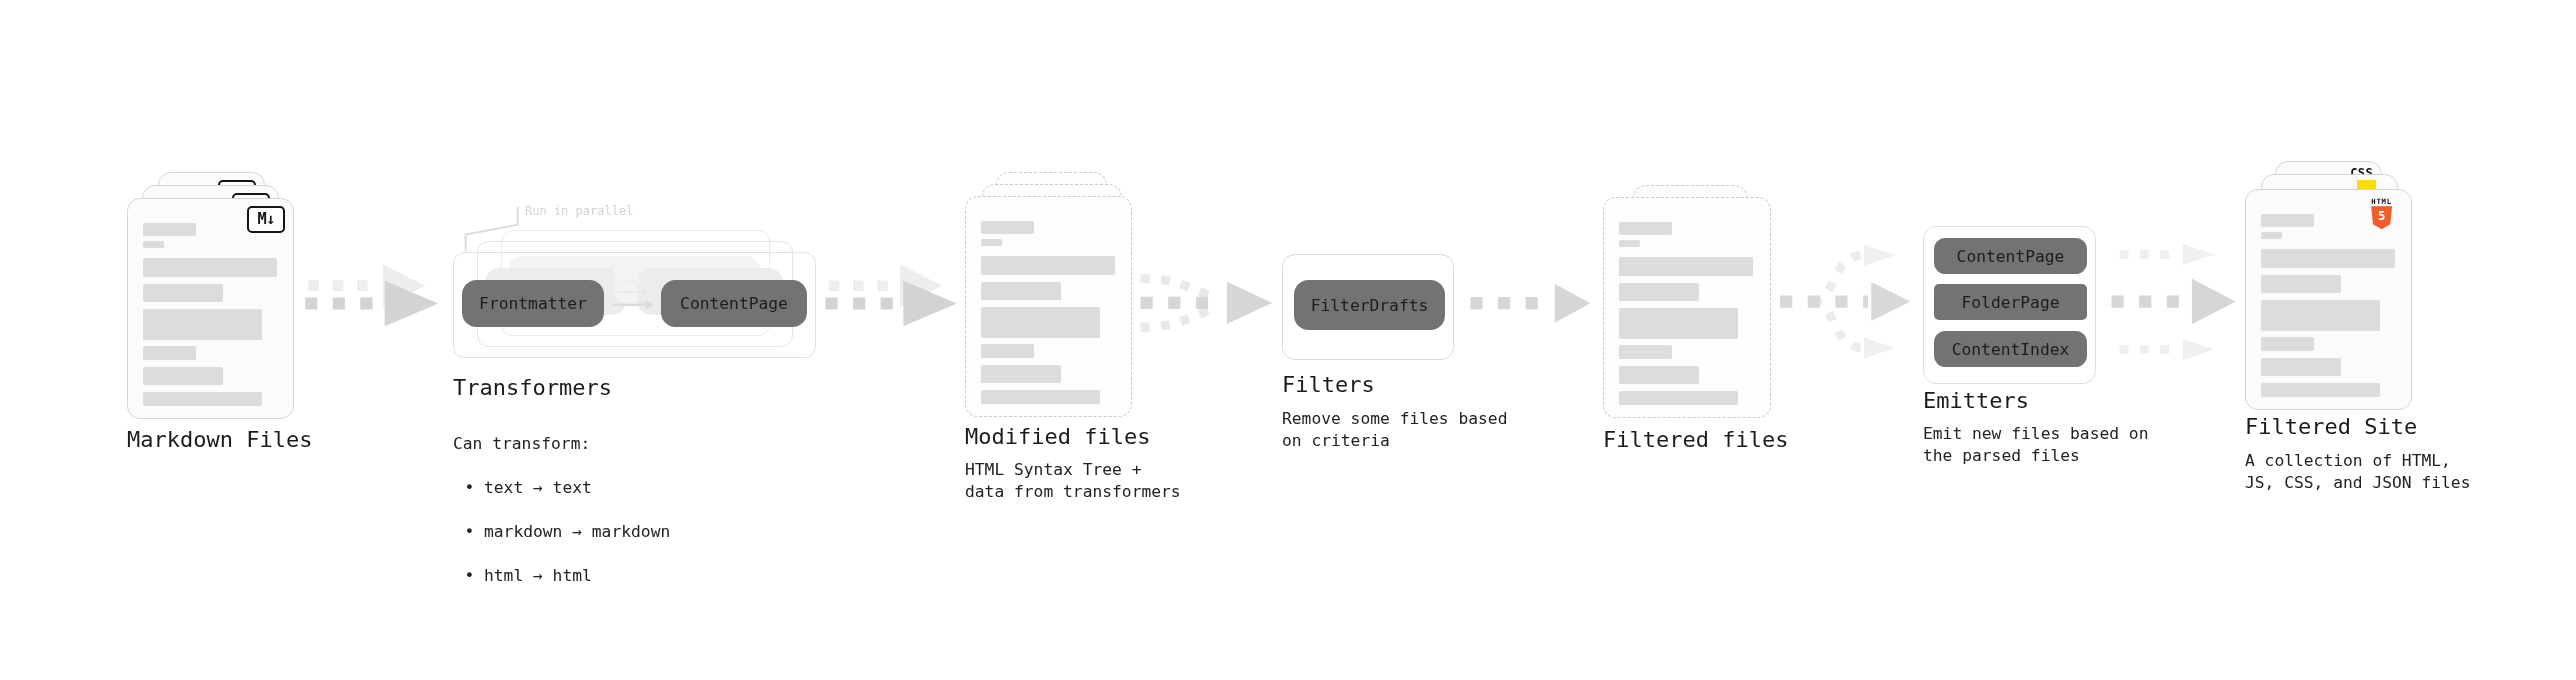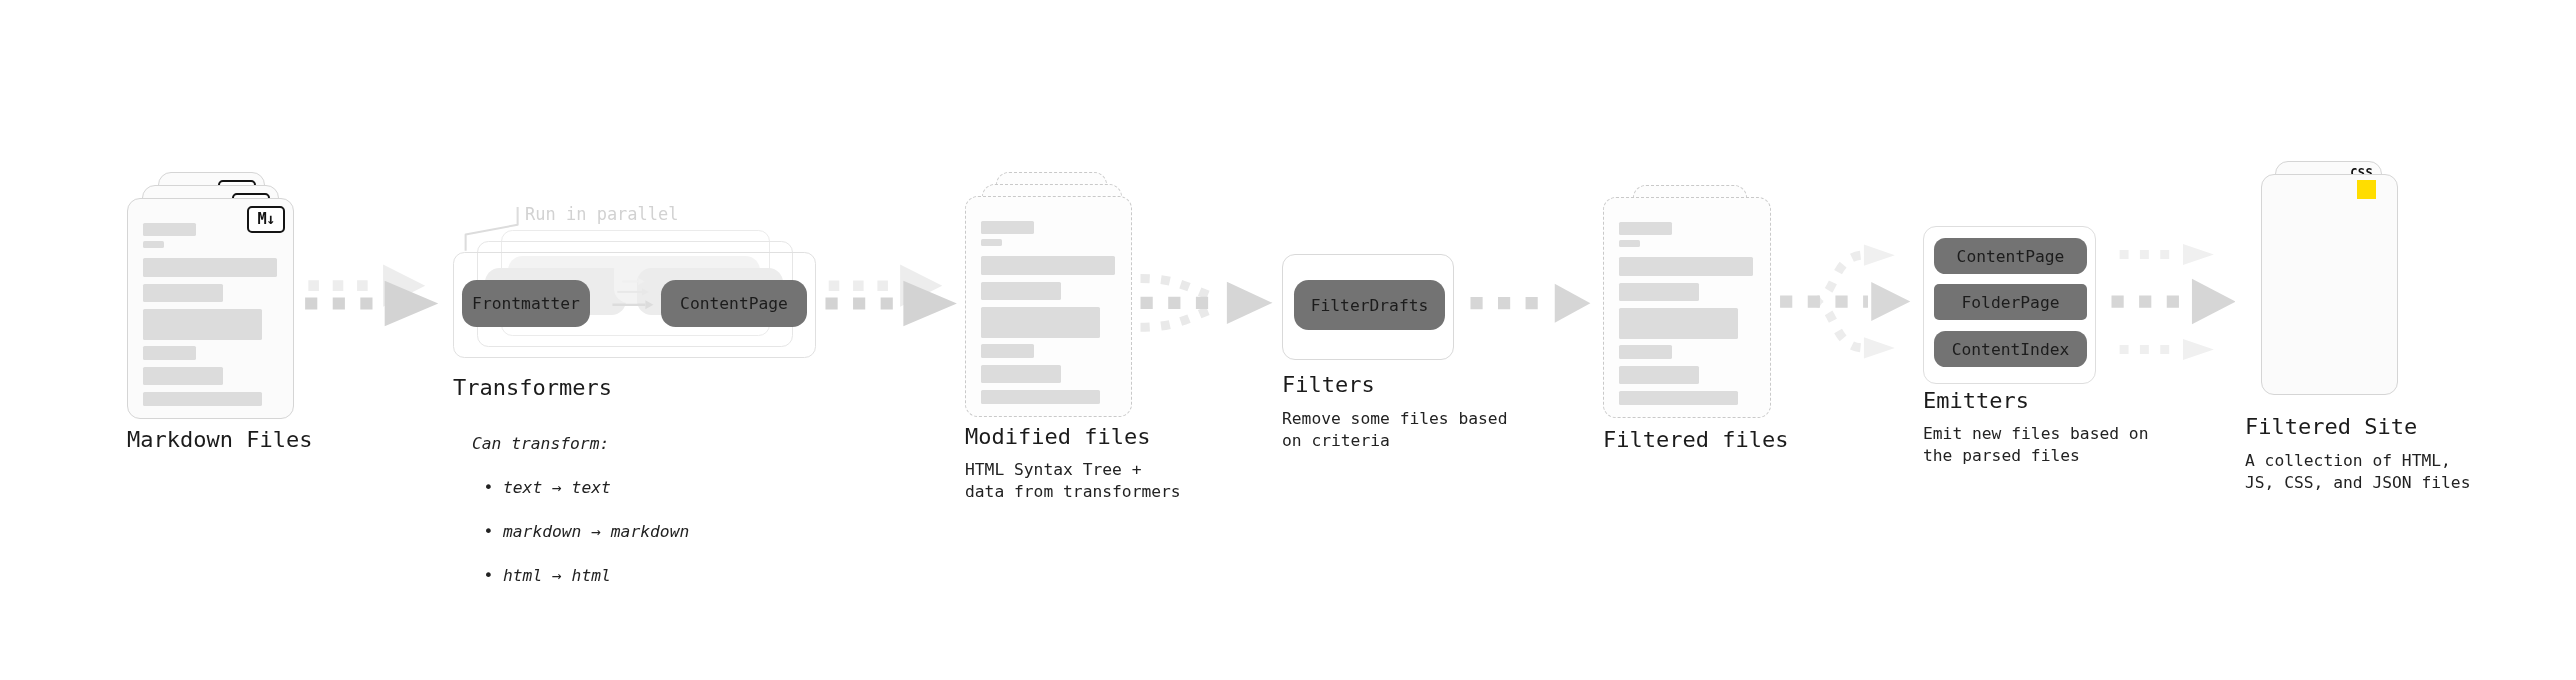--- a/index.html
+++ b/index.html
@@ -202,6 +202,22 @@
   <div class="doc" style="left:2261px;top:174px;width:137px;height:221px;z-index:2;">
     <div class="js-badge"></div>
   </div>
+  <div class="doc" style="left:2245px;top:189px;width:167px;height:221px;z-index:3;">
+    <div class="html5-badge">
+      <div class="word">HTML</div>
+      <div class="html5-shield">5</div>
+    </div>
+    <div class="doc-body">
+        <div class="bar" style="width: 53px; height: 13px; margin-top: 0px;"></div>
+        <div class="bar" style="width: 20.3px; height: 6.5px; margin-top: 4.9px;"></div>
+        <div class="bar" style="width: 134px; height: 18.7px; margin-top: 10.6px;"></div>
+        <div class="bar" style="width: 80px; height: 18.7px; margin-top: 6.5px;"></div>
+        <div class="bar" style="width: 119px; height: 31px; margin-top: 6.5px;"></div>
+        <div class="bar" style="width: 53px; height: 14px; margin-top: 6.5px;"></div>
+        <div class="bar" style="width: 80px; height: 18.7px; margin-top: 6.5px;"></div>
+        <div class="bar" style="width: 119px; height: 14px; margin-top: 6.5px;"></div>
+      </div>
+  </div>
   <div class="stage-title" style="left:2245px;top:414px;">Filtered Site</div>
   <div class="stage-caption" style="left:2245px;top:450px;">A collection of HTML,
 JS, CSS, and JSON files</div>

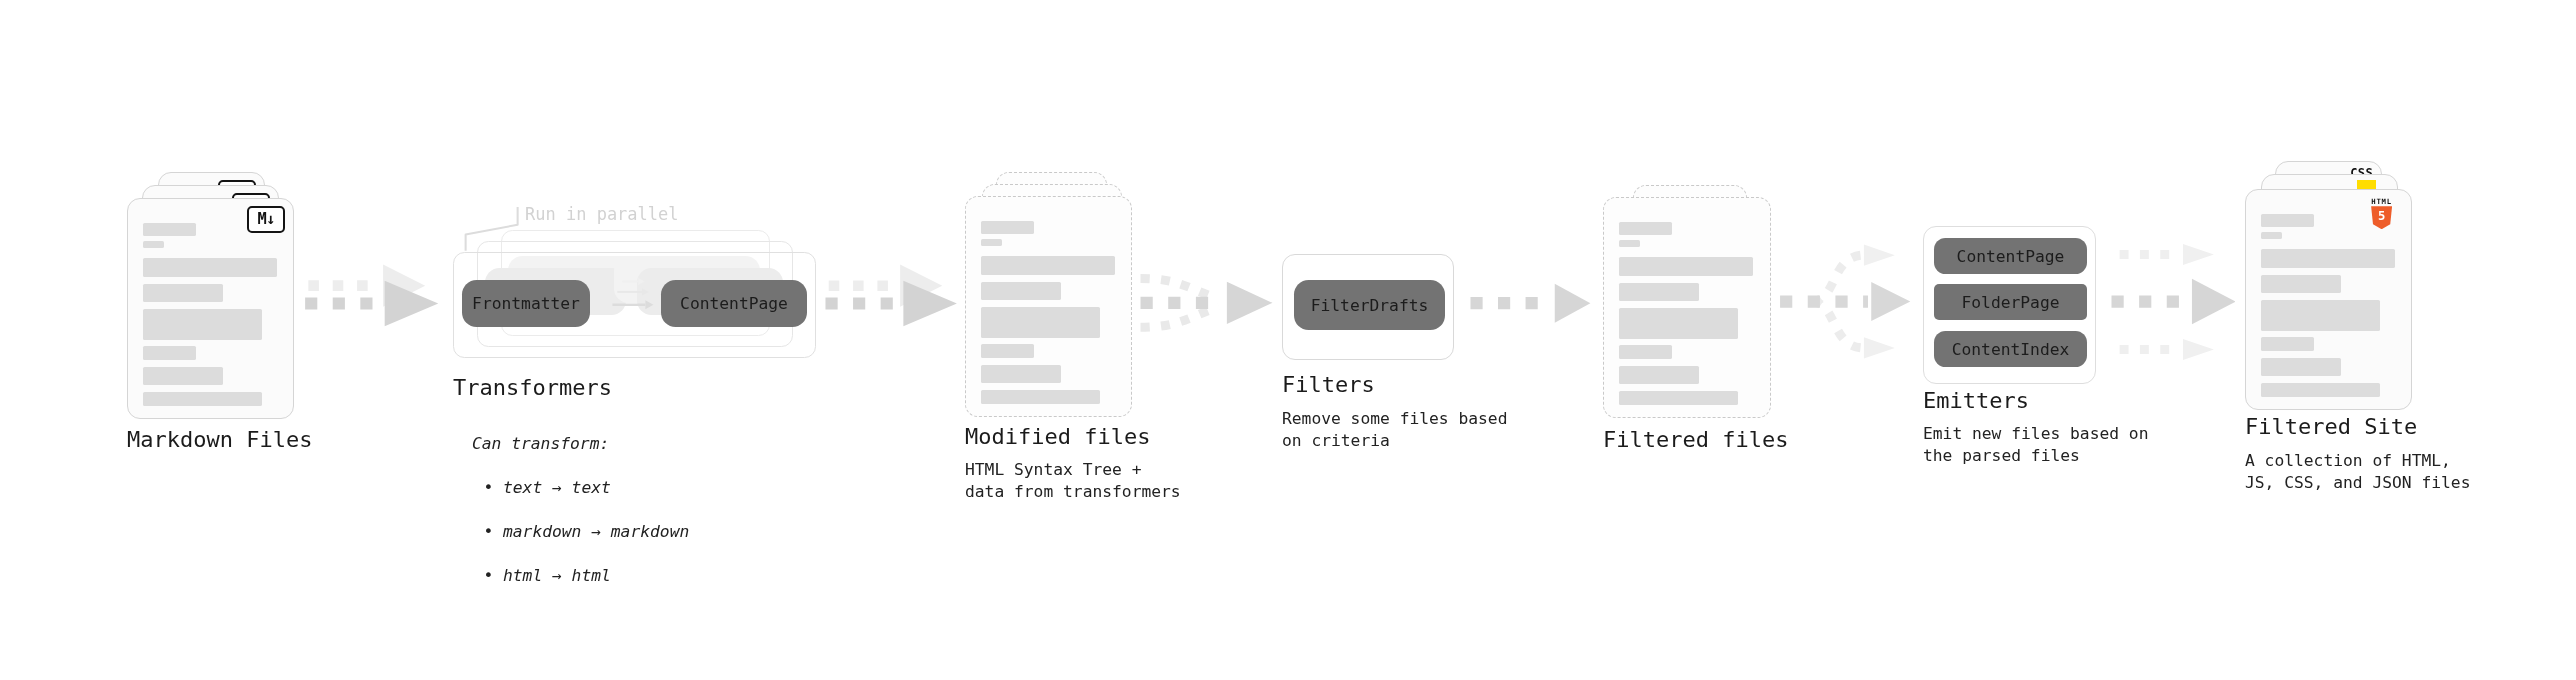--- a/index.html
+++ b/index.html
@@ -38,7 +38,7 @@
   .stage-title{position:absolute;font-size:22px;color:#1b1b1b;white-space:nowrap;}
   .stage-caption{position:absolute;font-size:16.3px;line-height:22px;color:#222;white-space:pre-line;}
   .bullet-line{padding-left:11.4px;}
-  .parallel-note{position:absolute;font-size:17px;color:#d2d2d2;white-space:nowrap;text-align:center;}
+  .parallel-note{position:absolute;font-size:12px;color:#d2d2d2;white-space:nowrap;text-align:center;}
 
   .arrow-svg{position:absolute;pointer-events:none;}
 </style>

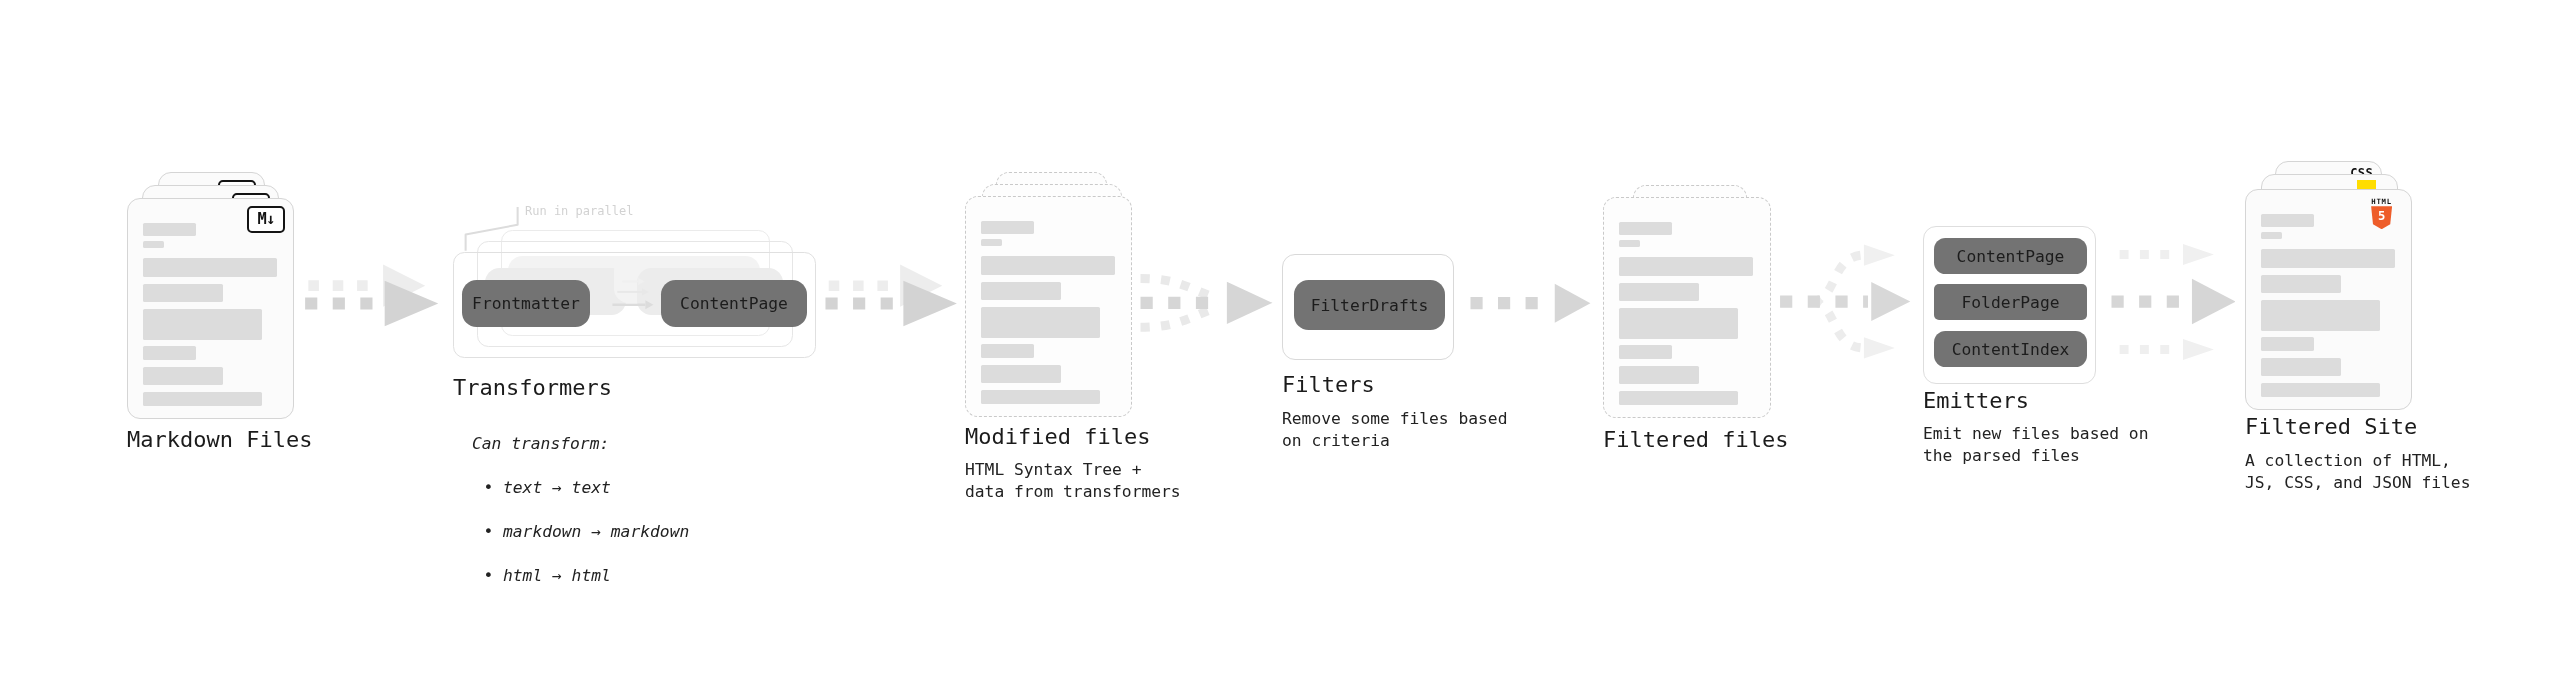--- a/index.html
+++ b/index.html
@@ -81,7 +81,7 @@
 
   <div class="pill ghost2" style="left:508px;top:256px;width:141px;height:47px;"></div>
   <div class="pill ghost1" style="left:485px;top:268px;width:141px;height:47px;"></div>
-  <div class="pill" style="left:462px;top:280px;width:128px;height:47px;">Frontmatter</div>
+  <div class="pill" style="left:462px;top:280px;width:142px;height:47px;">Frontmatter</div>
 
   <div class="pill ghost2" style="left:614px;top:256px;width:146px;height:47px;"></div>
   <div class="pill ghost1" style="left:637px;top:268px;width:146px;height:47px;"></div>

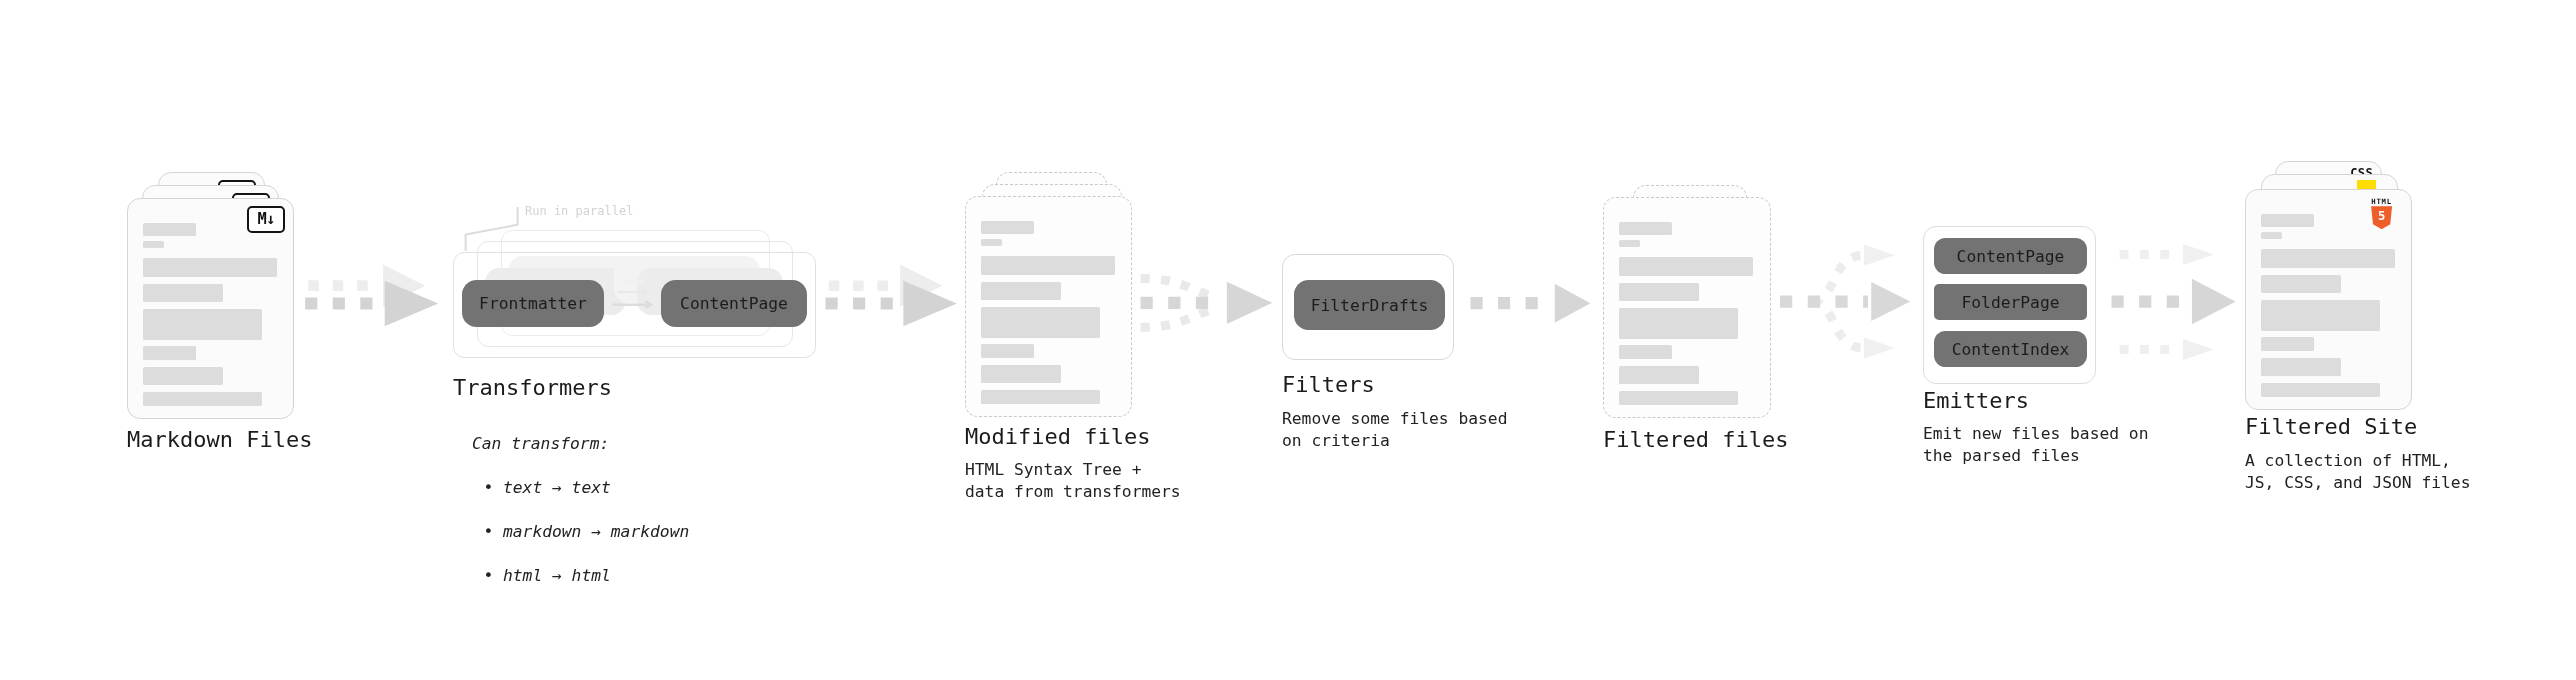--- a/index.html
+++ b/index.html
@@ -102,7 +102,7 @@
   <div class="parallel-note" style="left:525px;top:204px;">Run in parallel</div>
 
   <div class="stage-title" style="left:453px;top:375px;">Transformers</div>
-  <div class="stage-caption" style="left:472px;top:411px;font-style:italic;">
+  <div class="stage-caption" style="left:453px;top:411px;">
     <div>Can transform:</div>
     <div class="bullet-line">• text → text</div>
     <div class="bullet-line">• markdown → markdown</div>

